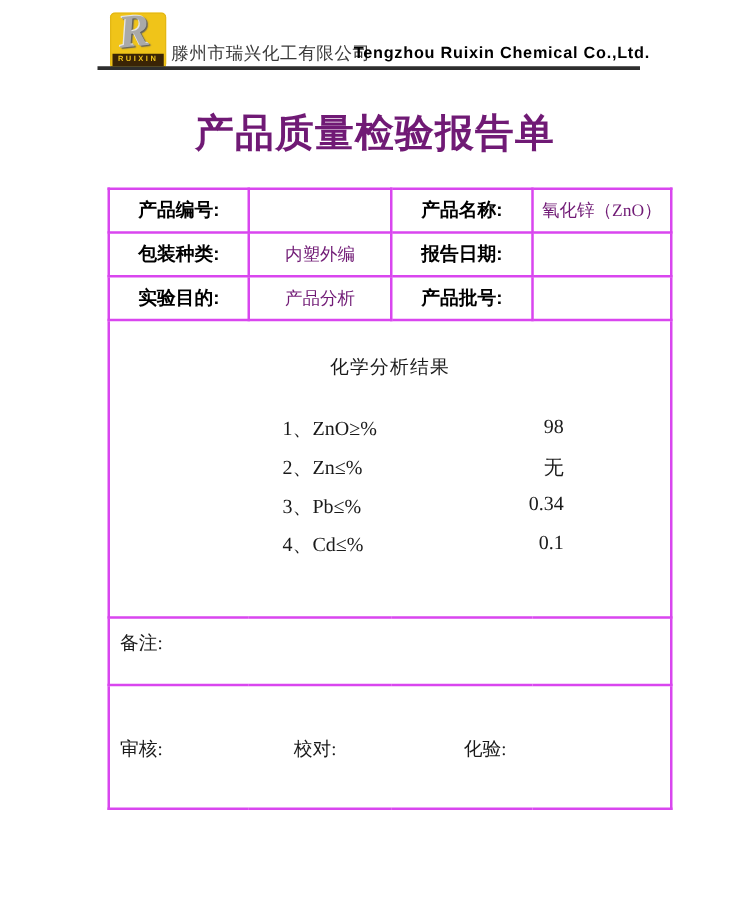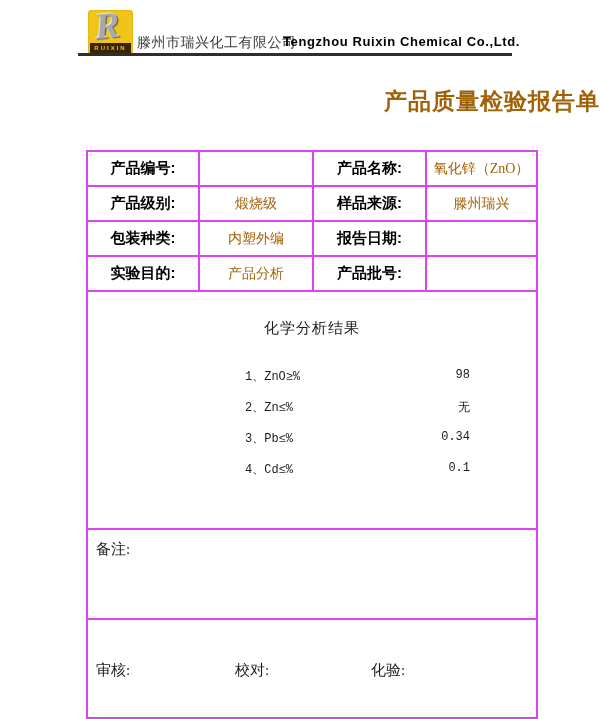--- a/index.html
+++ b/index.html
@@ -79,12 +79,12 @@
     position: absolute;
     left: 0; right: 0; top: 86px;
     margin: 0;
-    text-align: right;
-    font-family: "Liberation Sans", sans-serif;
-    font-size: 23px;
+    text-align: center;
+    font-family: "Liberation Sans", sans-serif;
+    font-size: 31px;
     font-weight: bold;
     letter-spacing: 1px;
-    color: #a16207;
+    color: #701a75;
   }
 
   

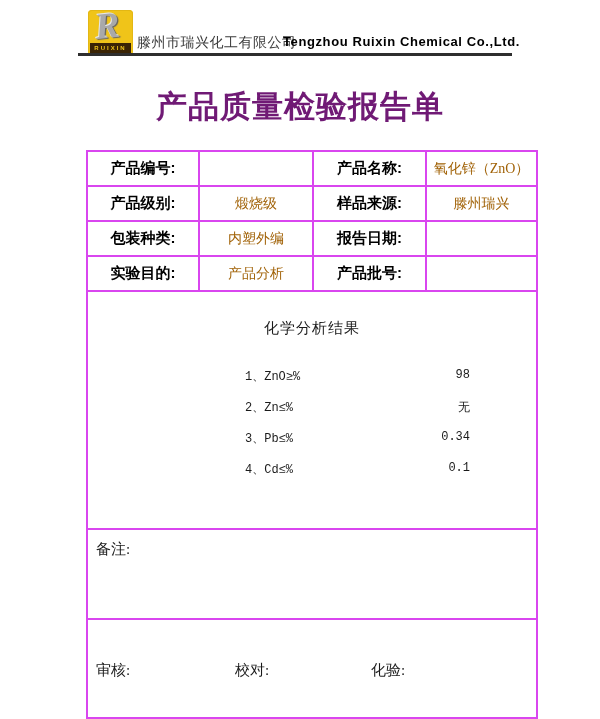--- a/index.html
+++ b/index.html
@@ -114,7 +114,7 @@
     font-size: 14px;
     text-align: center;
     vertical-align: middle;
-    color: #a16207;
+    color: #701a75;
   }
 
   

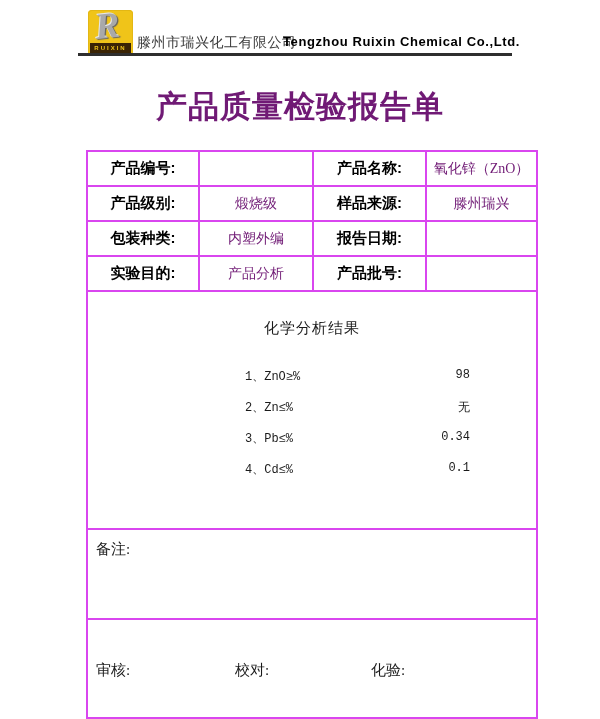--- a/index.html
+++ b/index.html
@@ -197,12 +197,6 @@
         <td class="val">氧化锌（ZnO）</td>
       </tr>
       <tr class="info-row">
-        <td class="lbl">产品级别:</td>
-        <td class="val">煅烧级</td>
-        <td class="lbl">样品来源:</td>
-        <td class="val">滕州瑞兴</td>
-      </tr>
-      <tr class="info-row">
         <td class="lbl">包装种类:</td>
         <td class="val">内塑外编</td>
         <td class="lbl">报告日期:</td>

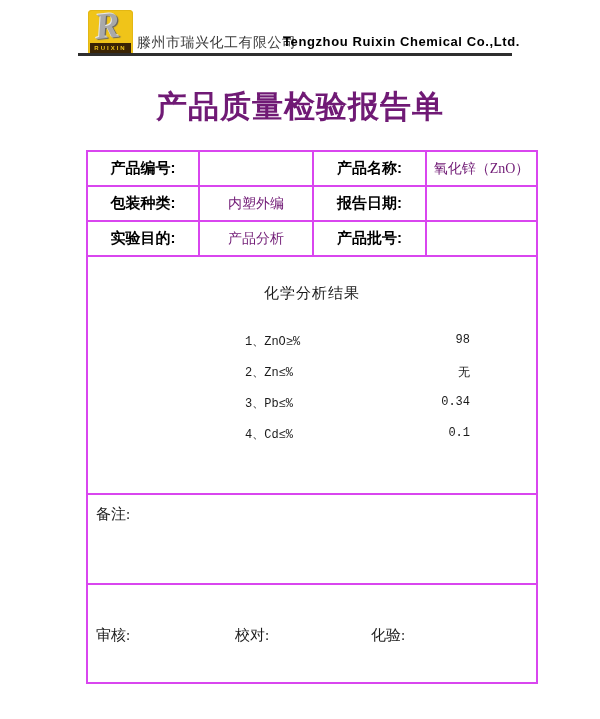--- a/index.html
+++ b/index.html
@@ -123,7 +123,7 @@
   .analysis {
     position: relative;
     width: 100%; height: 172px;
-    font-family: Liberation Mono, monospace;
+    font-family: Liberation Serif, serif;
   }
   .analysis-title {
     position: absolute;

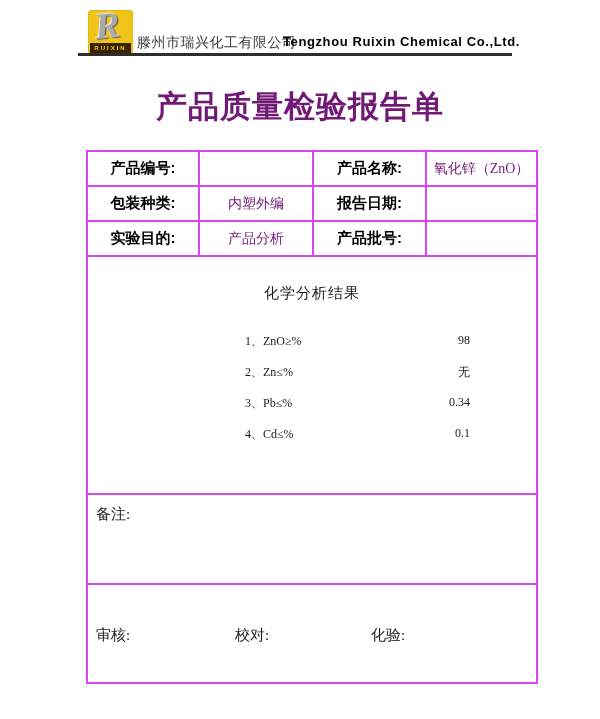--- a/index.html
+++ b/index.html
@@ -136,7 +136,7 @@
     position: absolute;
     top: 73px; left: 0; right: 0;
   }
-  .a-item { position: relative; height: 31px; font-size: 12px; margin-left: 19px; }
+  .a-item { position: relative; height: 31px; font-size: 16px; }
   .a-item .nm { position: absolute; left: 135px; top: 0; white-space: nowrap; }
   .a-item .vl { position: absolute; left: 276px; top: 0; width: 84px; text-align: right; }
 

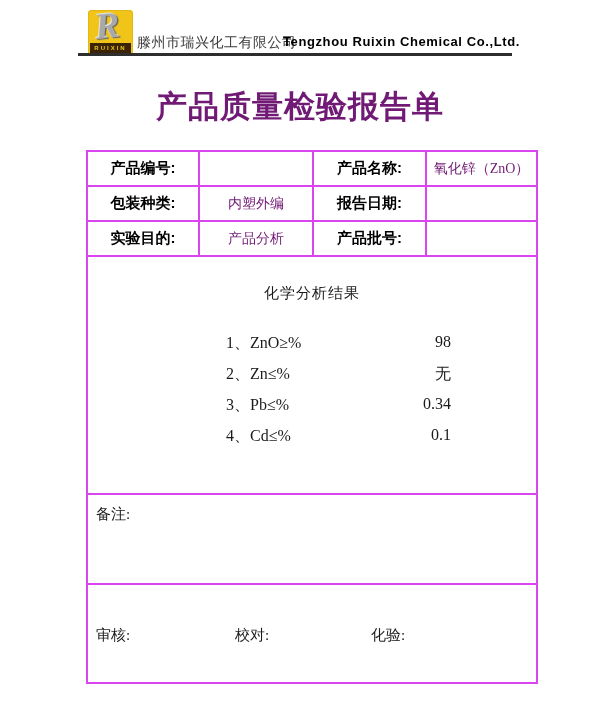--- a/index.html
+++ b/index.html
@@ -141,7 +141,7 @@
   .a-item .vl { position: absolute; left: 276px; top: 0; width: 84px; text-align: right; }
 
   
-  tr.remarks-row { height: 90px; }
+  tr.remarks-row { height: 54px; }
   td.remarks-cell {
     vertical-align: top;
     text-align: left;

